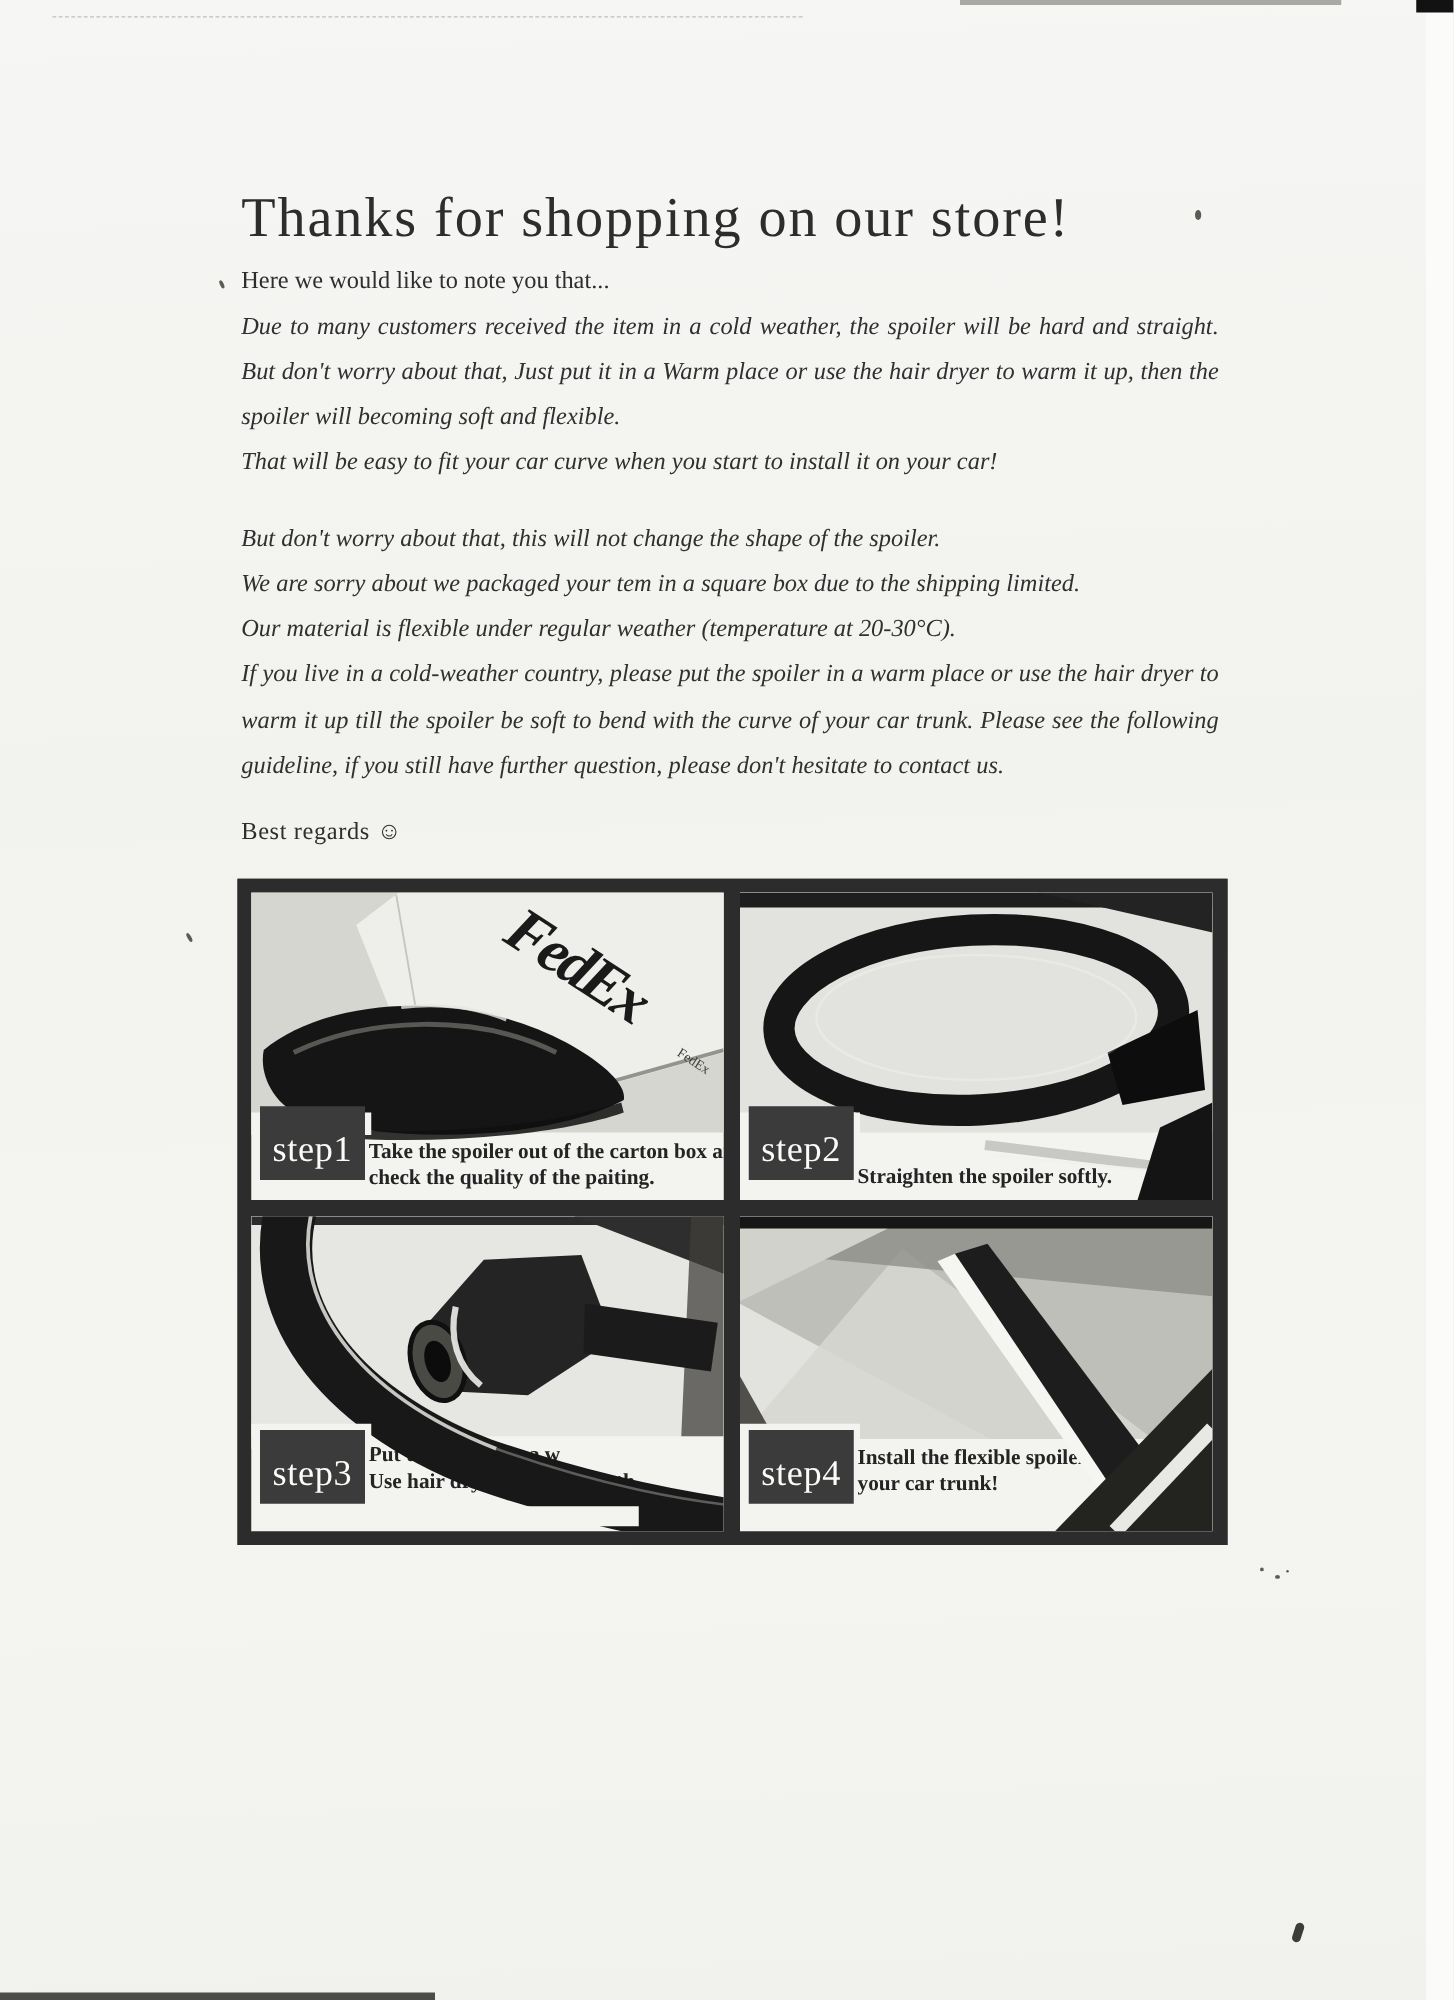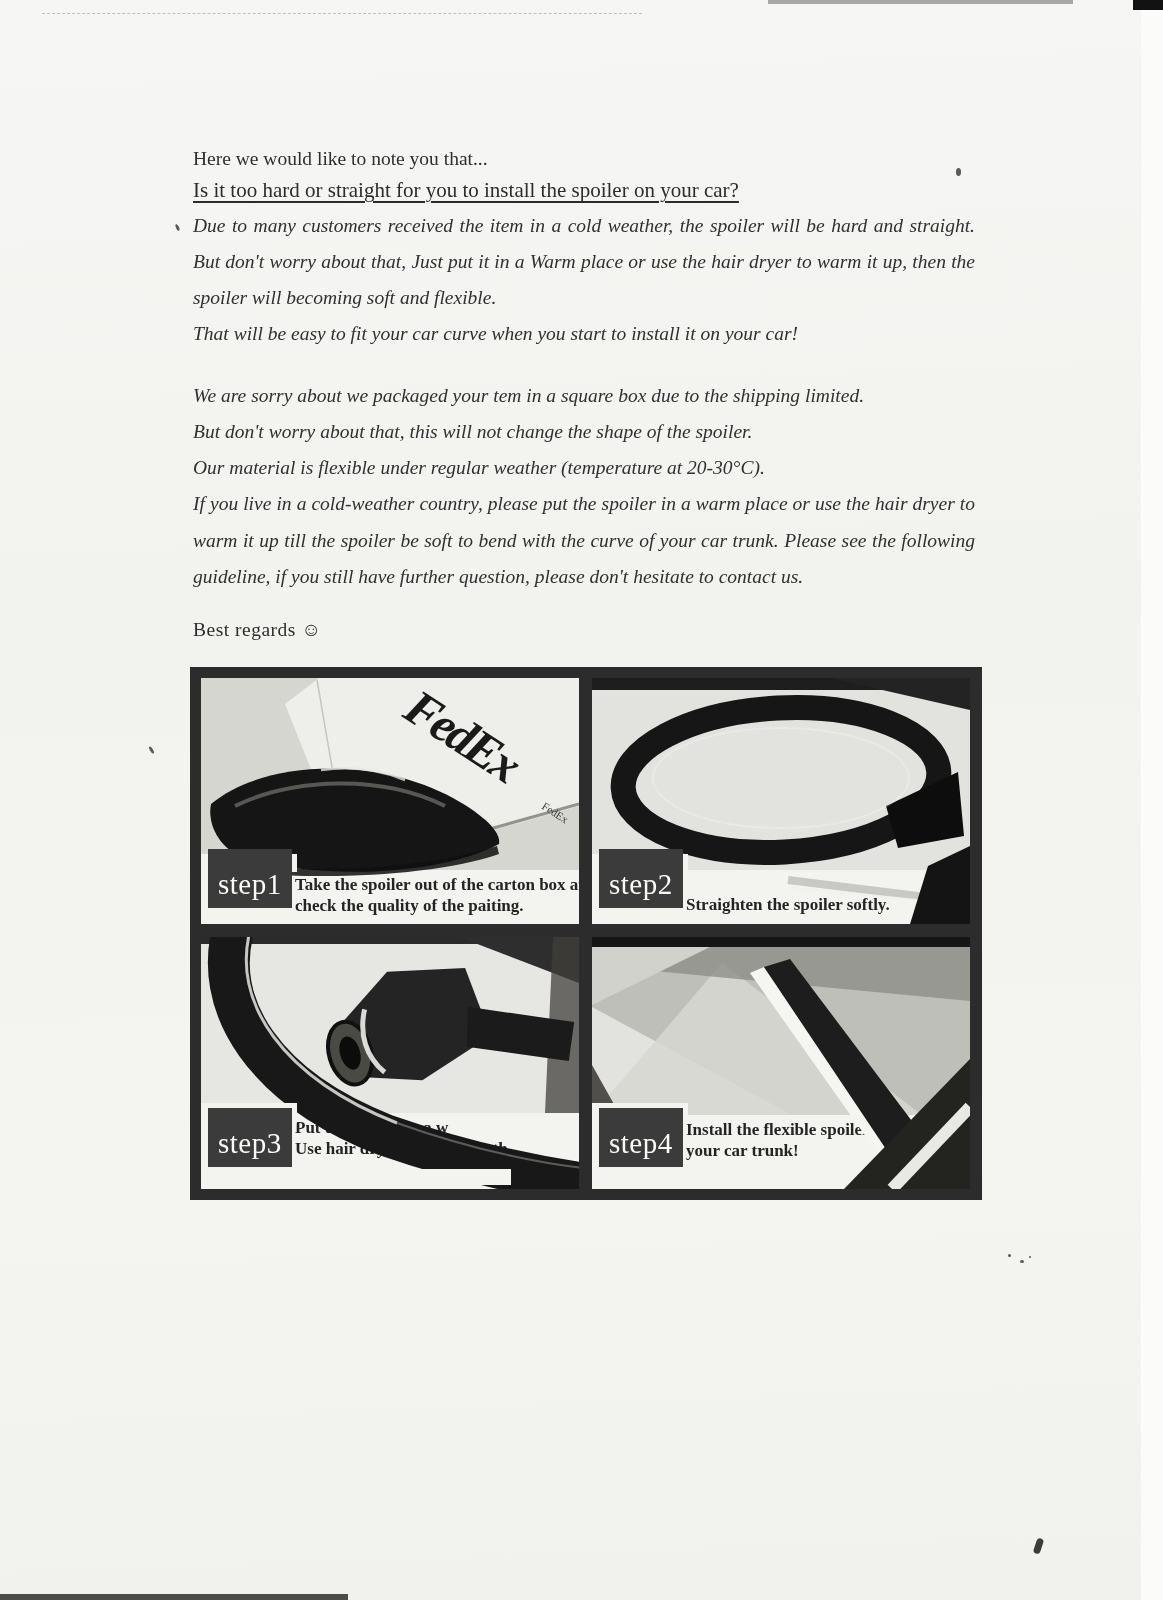--- a/index.html
+++ b/index.html
@@ -73,6 +73,7 @@
   <div class="speck s6"></div>
 
   <main class="content">
+    <h1>Thanks for shopping on our store!</h1>
     <p class="intro">Here we would like to note you that...</p>
 
     <h2>Is it too hard or straight for you to install the spoiler on your car?</h2>

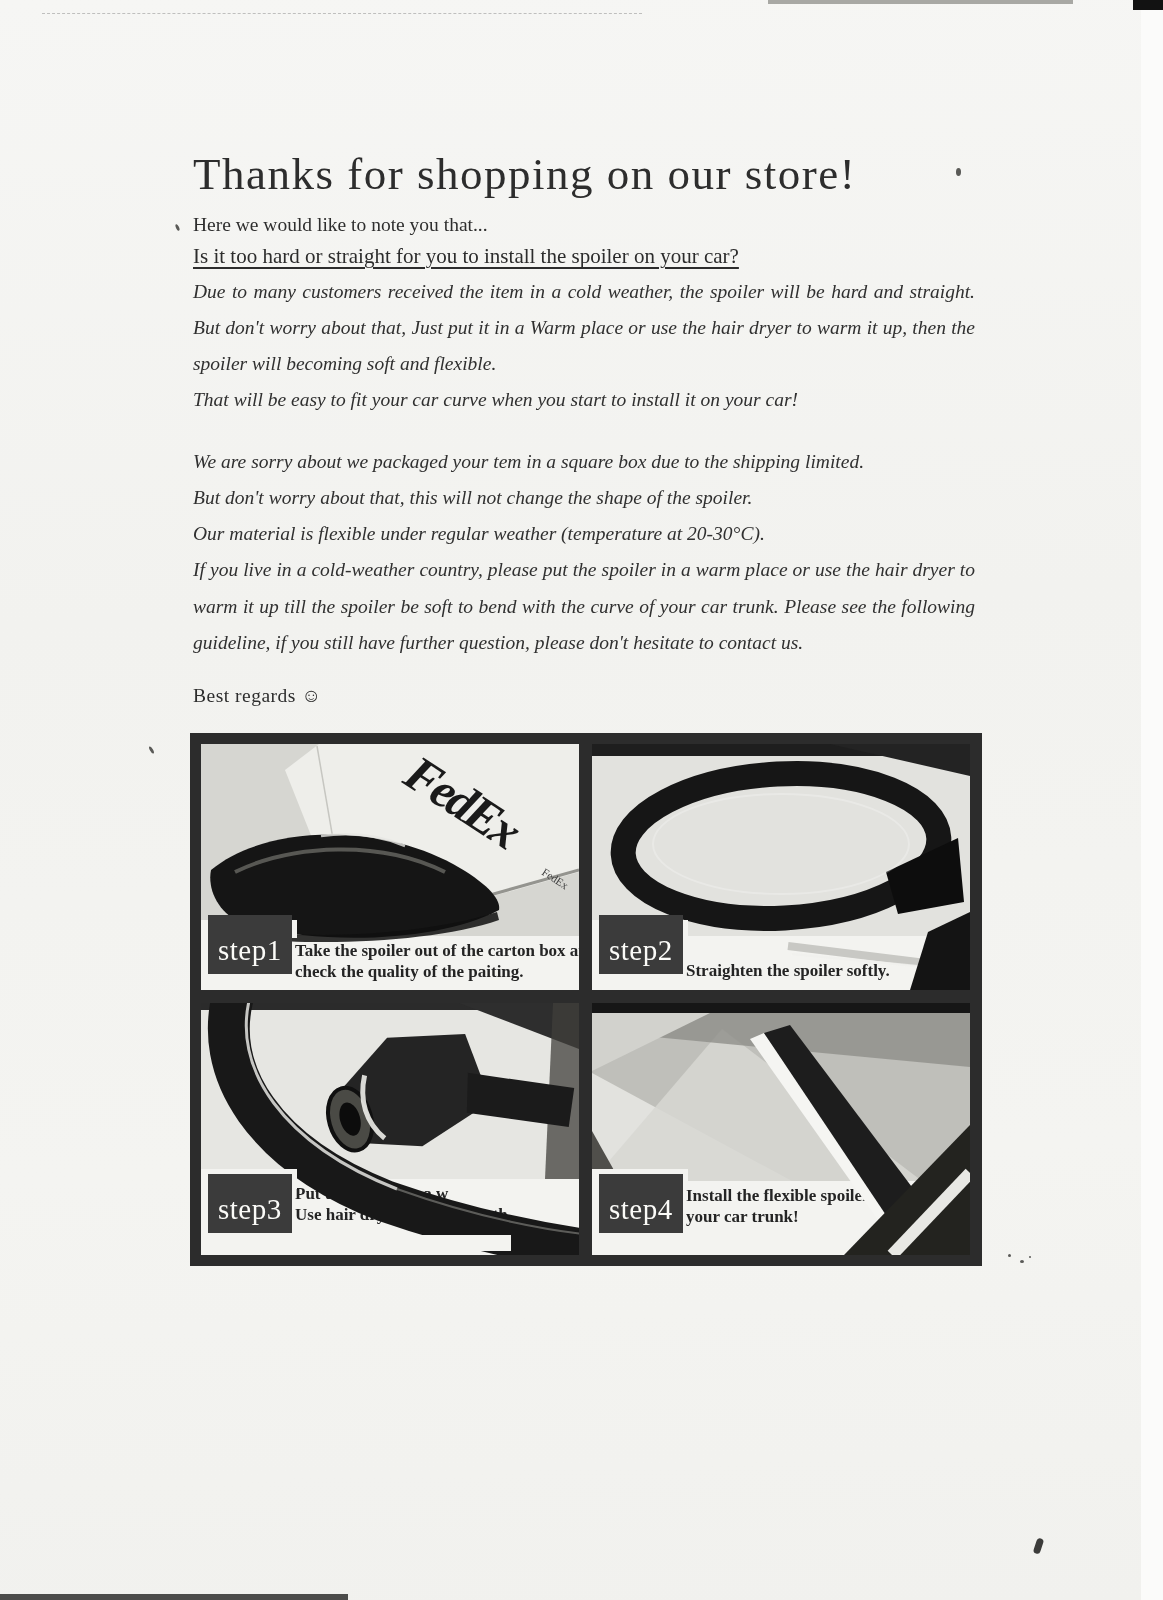--- a/index.html
+++ b/index.html
@@ -76,7 +76,6 @@
     <h1>Thanks for shopping on our store!</h1>
     <p class="intro">Here we would like to note you that...</p>
 
-    <h2>Is it too hard or straight for you to install the spoiler on your car?</h2>
     <p class="body">Due to many customers received the item in a cold weather, the spoiler will be hard and straight. But don't worry about that, Just put it in a Warm place or use the hair dryer to warm it up, then the spoiler will becoming soft and flexible.</p>
     <p class="body gap-after">That will be easy to fit your car curve when you start to install it on your car!</p>
 

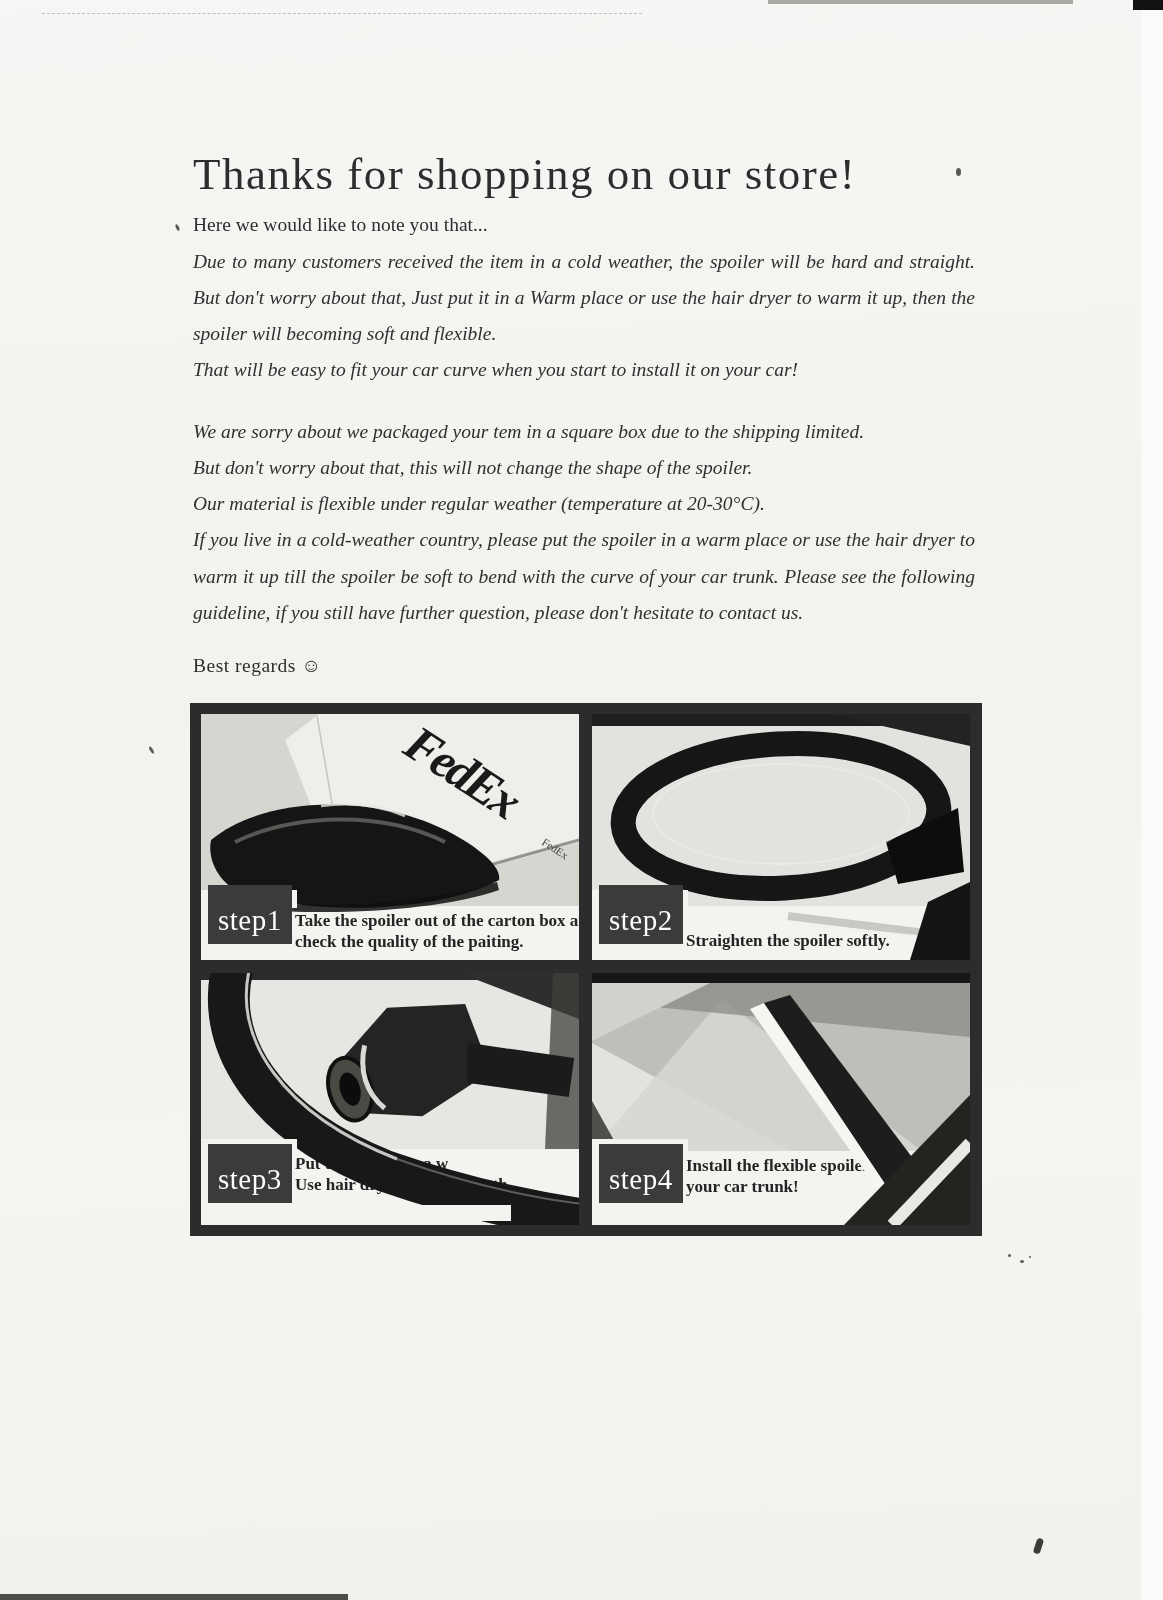--- a/index.html
+++ b/index.html
@@ -79,8 +79,8 @@
     <p class="body">Due to many customers received the item in a cold weather, the spoiler will be hard and straight. But don't worry about that, Just put it in a Warm place or use the hair dryer to warm it up, then the spoiler will becoming soft and flexible.</p>
     <p class="body gap-after">That will be easy to fit your car curve when you start to install it on your car!</p>
 
+    <p class="body">But don't worry about that, this will not change the shape of the spoiler.</p>
     <p class="body">We are sorry about we packaged your tem in a square box due to the shipping limited.</p>
-    <p class="body">But don't worry about that, this will not change the shape of the spoiler.</p>
     <p class="body">Our material is flexible under regular weather (temperature at 20-30°C).</p>
     <p class="body">If you live in a cold-weather country, please put the spoiler in a warm place or use the hair dryer to warm it up till the spoiler be soft to bend with the curve of your car trunk. Please see the following guideline, if you still have further question, please don't hesitate to contact us.</p>
 

